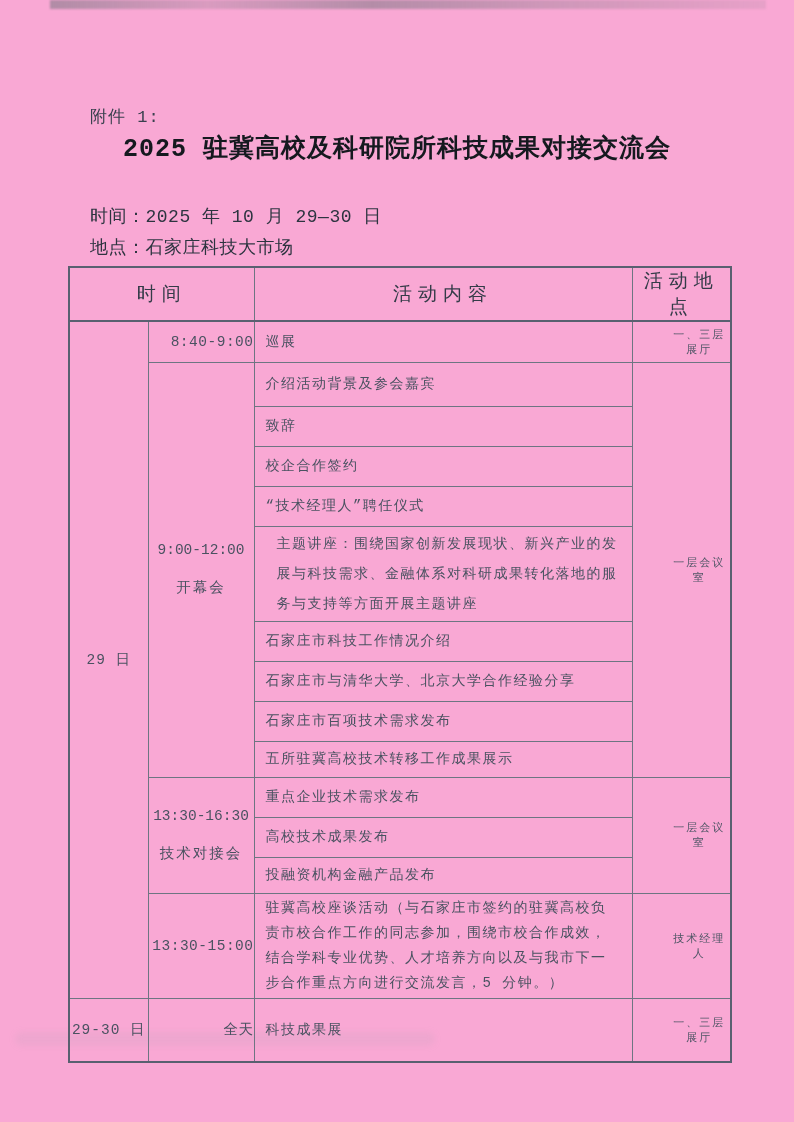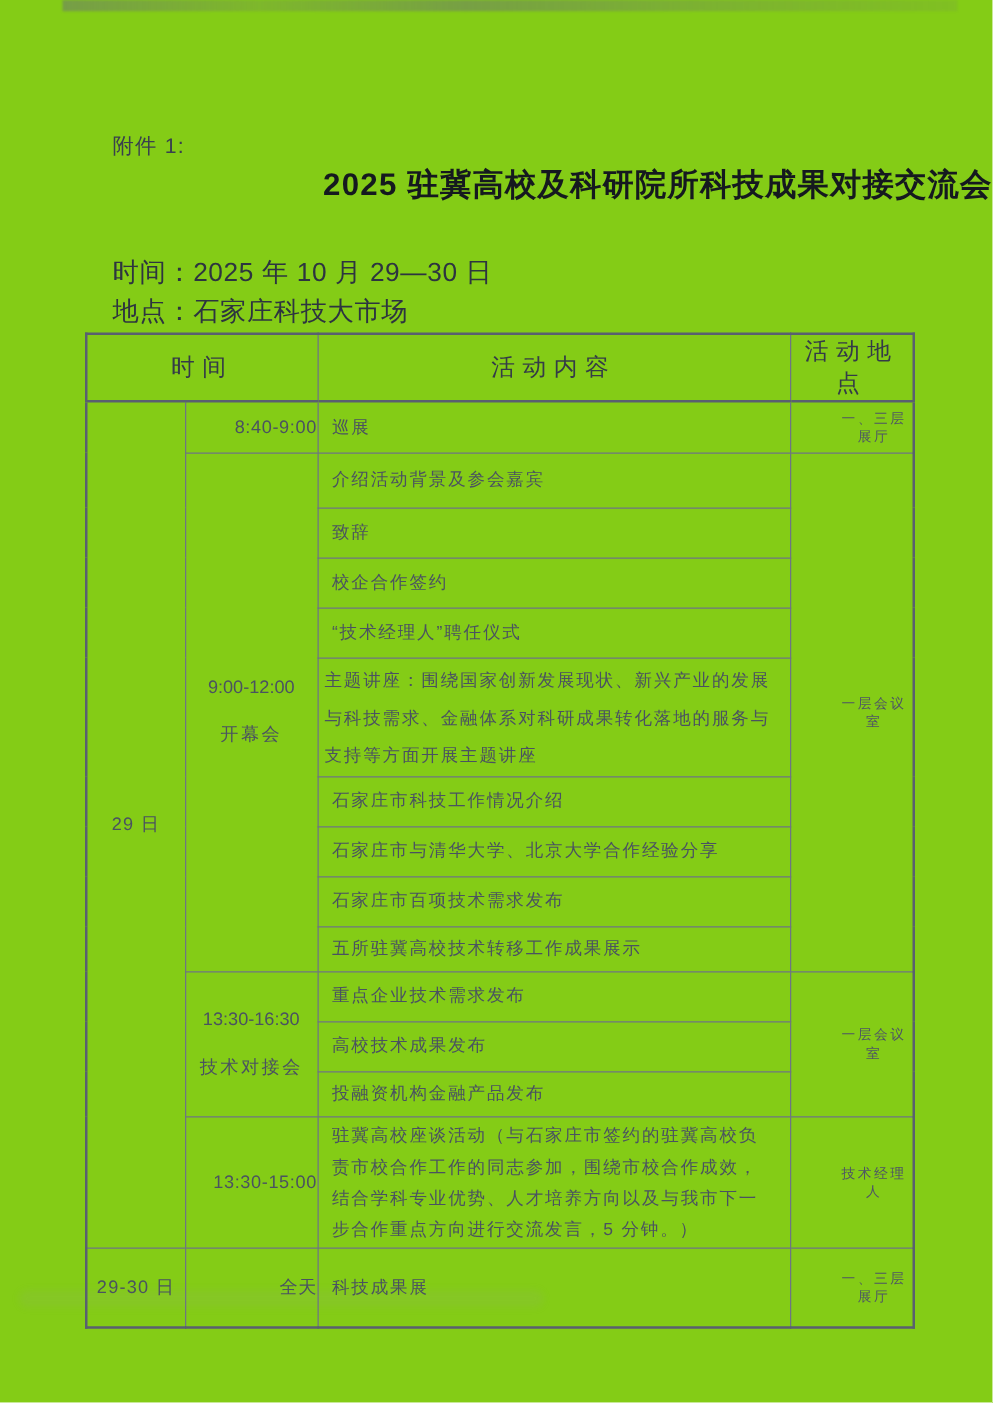--- a/index.html
+++ b/index.html
@@ -8,9 +8,9 @@
     position:relative;
     width:794px; height:1122px;
     margin:0 auto;
-    background:#84cc16;
+    background:#f9a8d4;
     overflow:hidden;
-    font-family:Liberation Sans, sans-serif;
+    font-family:Liberation Mono, monospace;
     color:#3f4654;
   }
   

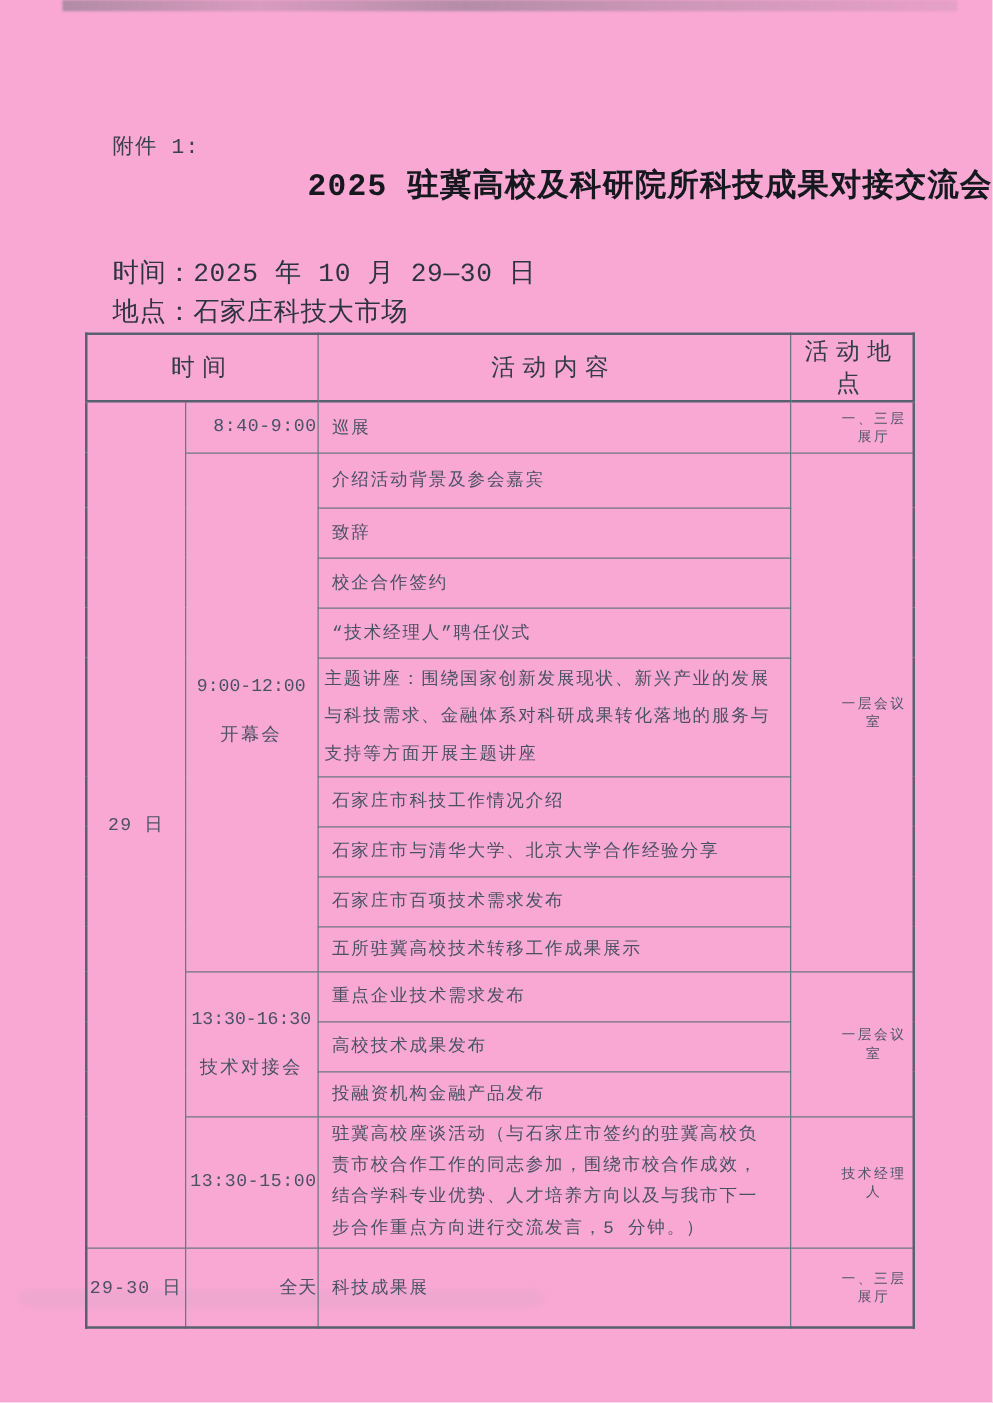--- a/index.html
+++ b/index.html
@@ -33,7 +33,7 @@
   }
   .title1 {
     position:absolute; top:131px; left:0; width:100%;
-    text-align:right; font-size:25px; font-weight:700;
+    text-align:center; font-size:25px; font-weight:700;
     color:#15191f; letter-spacing:1px;
   }
   .title2 {

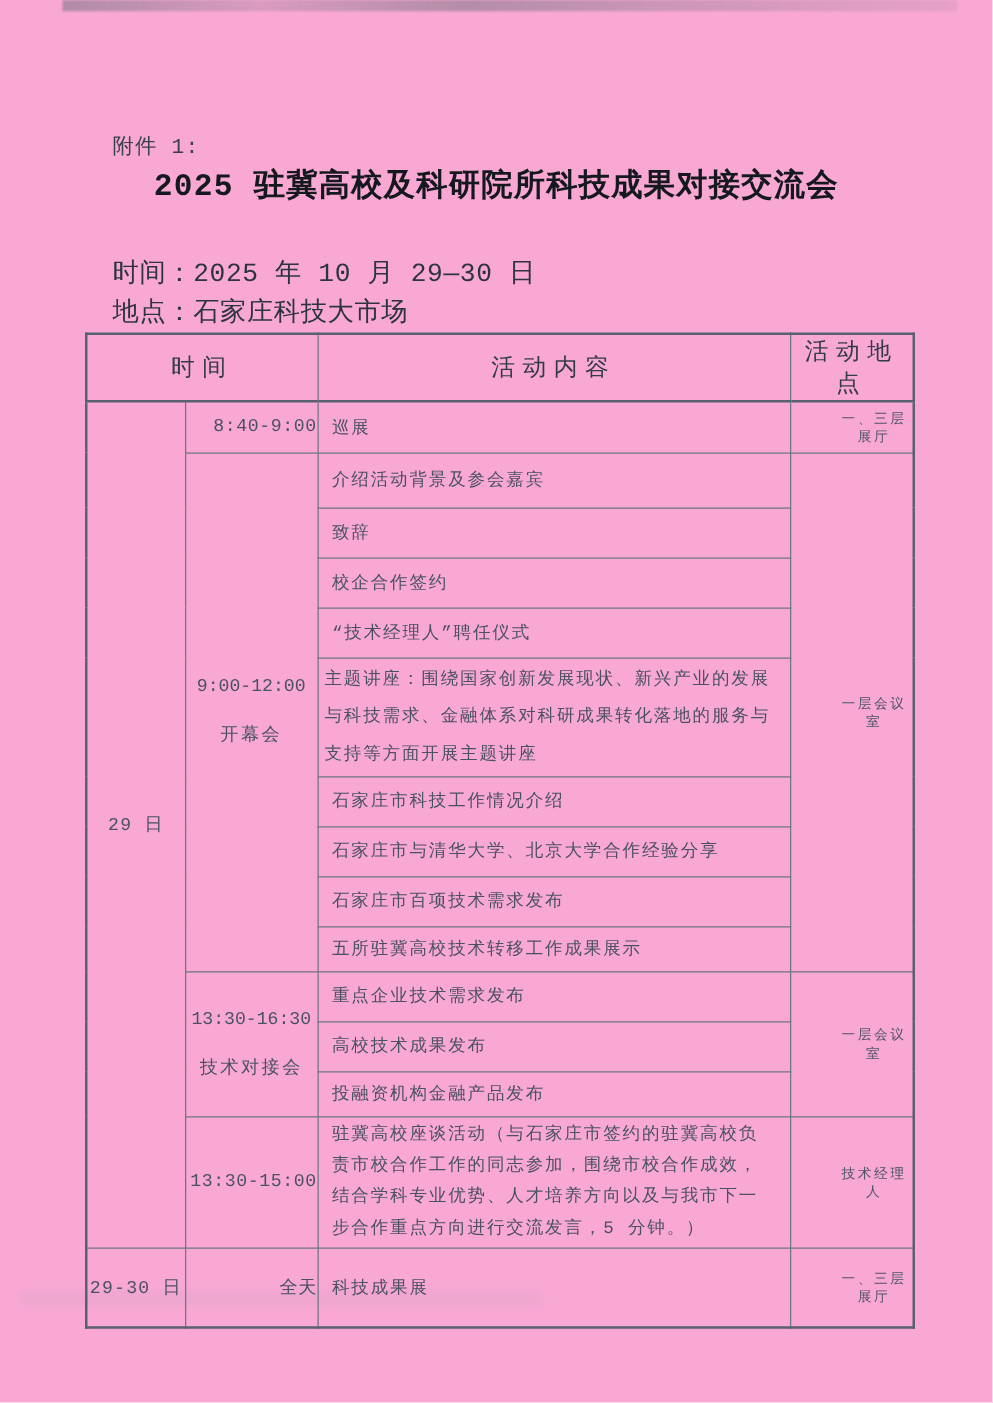--- a/index.html
+++ b/index.html
@@ -41,7 +41,7 @@
     text-align:center; font-size:24px; font-weight:700;
     color:#15191f; letter-spacing:2px;
   }
-  .meta { position:absolute; left:90px; font-size:21px; color:#2d3440; letter-spacing:.5px; }
+  .meta { position:absolute; left:90px; font-size:18px; color:#2d3440; letter-spacing:.5px; }
   .meta-time { top:204px; }
   .meta-loc  { top:235px; }
 

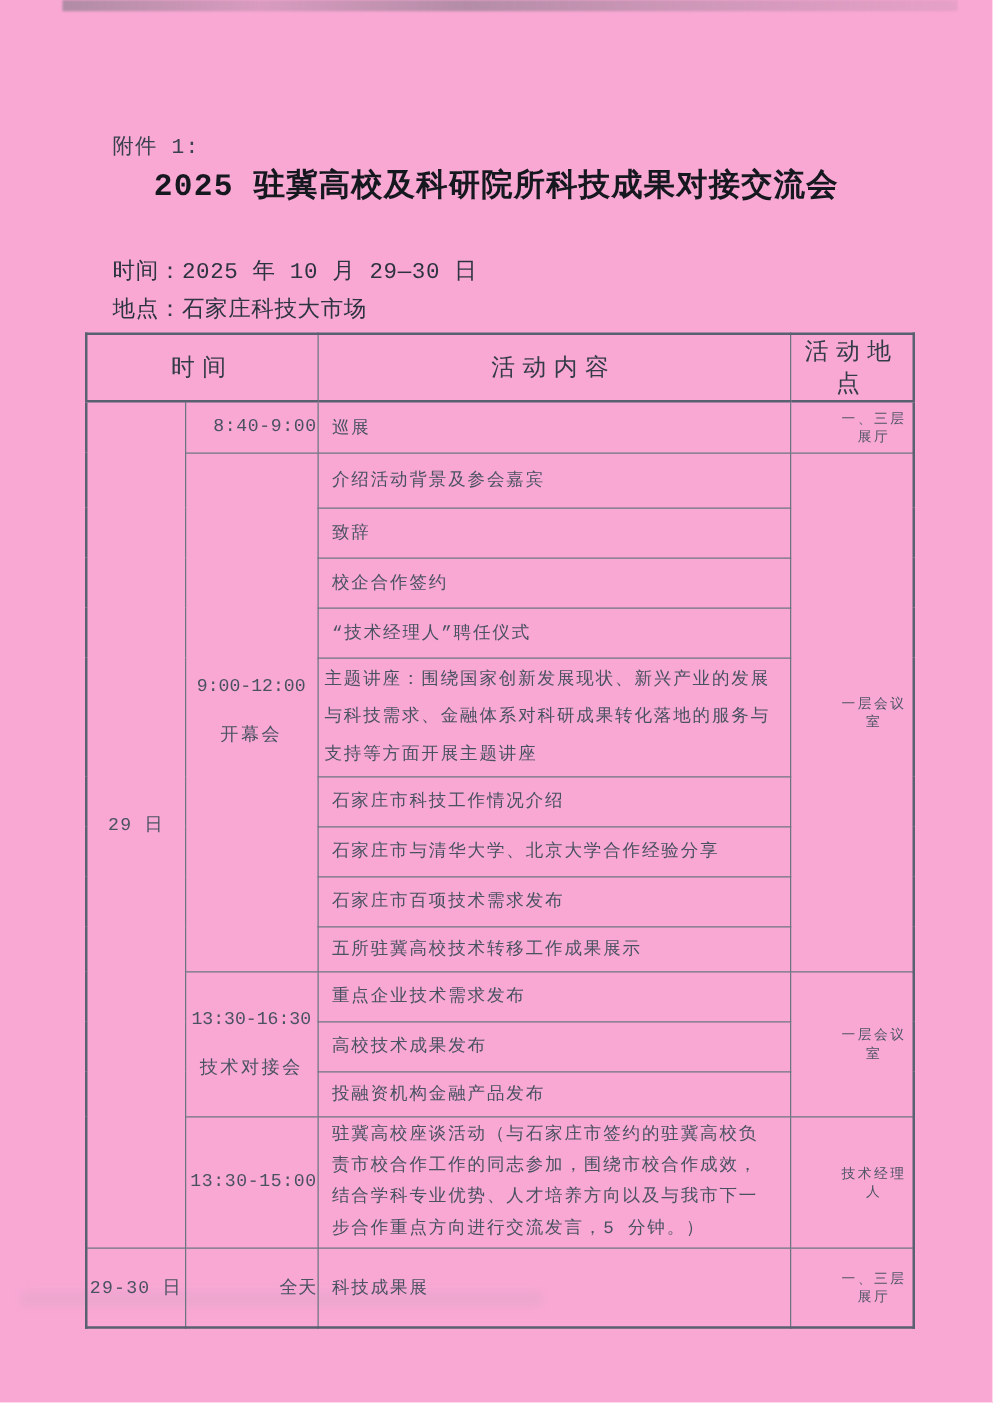--- a/index.html
+++ b/index.html
@@ -70,7 +70,7 @@
   td.session-cell { text-align:center; font-size:14.5px; }
   .session-name { margin-top:20px; letter-spacing:2px; }
   td.content-cell { text-align:left; padding:4px 10px 4px 11px; letter-spacing:1.5px; }
-  td.content-cell.multiline { line-height:30px; padding:2px 12px 2px 5px; }
+  td.content-cell.multiline { line-height:30px; padding:2px 12px 2px 22px; }
   td.content-cell.multiline-tight { line-height:25px; padding:2px 12px 2px 11px; }
   td.loc-cell { text-align:center; letter-spacing:2px; font-size:11px; color:#4e5565;padding-left:36px; }
 

